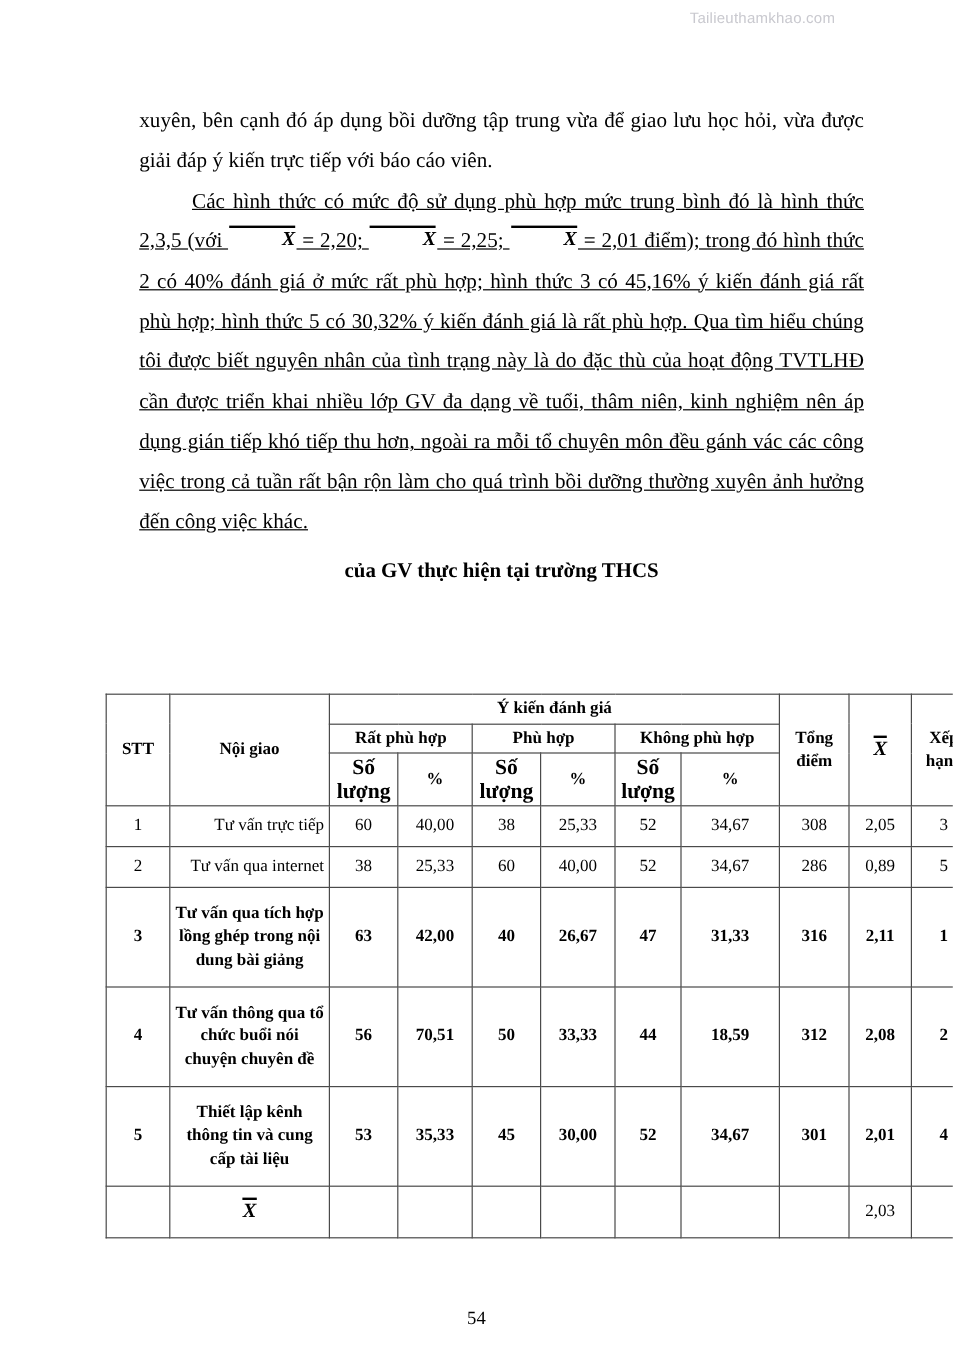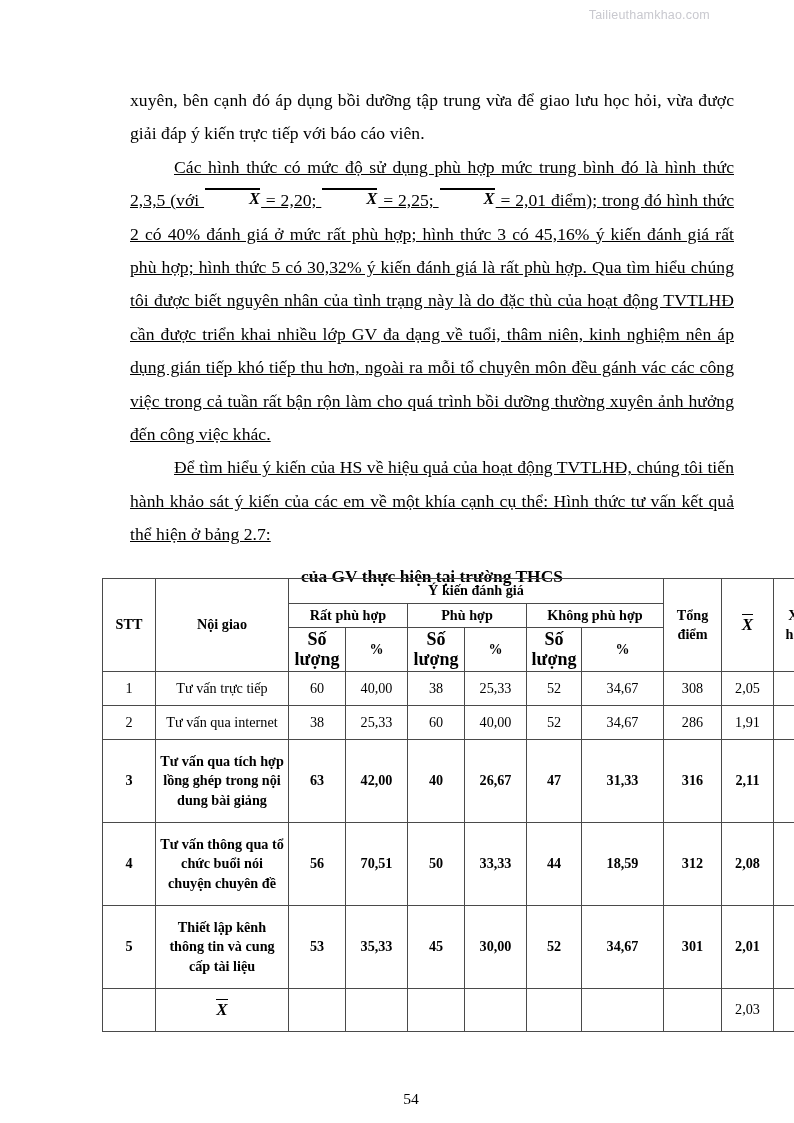--- a/index.html
+++ b/index.html
@@ -22,7 +22,6 @@
     inset: 0;
     width: 706px;
     height: 1123px;
-    margin-left: 14px;
   }
 
   

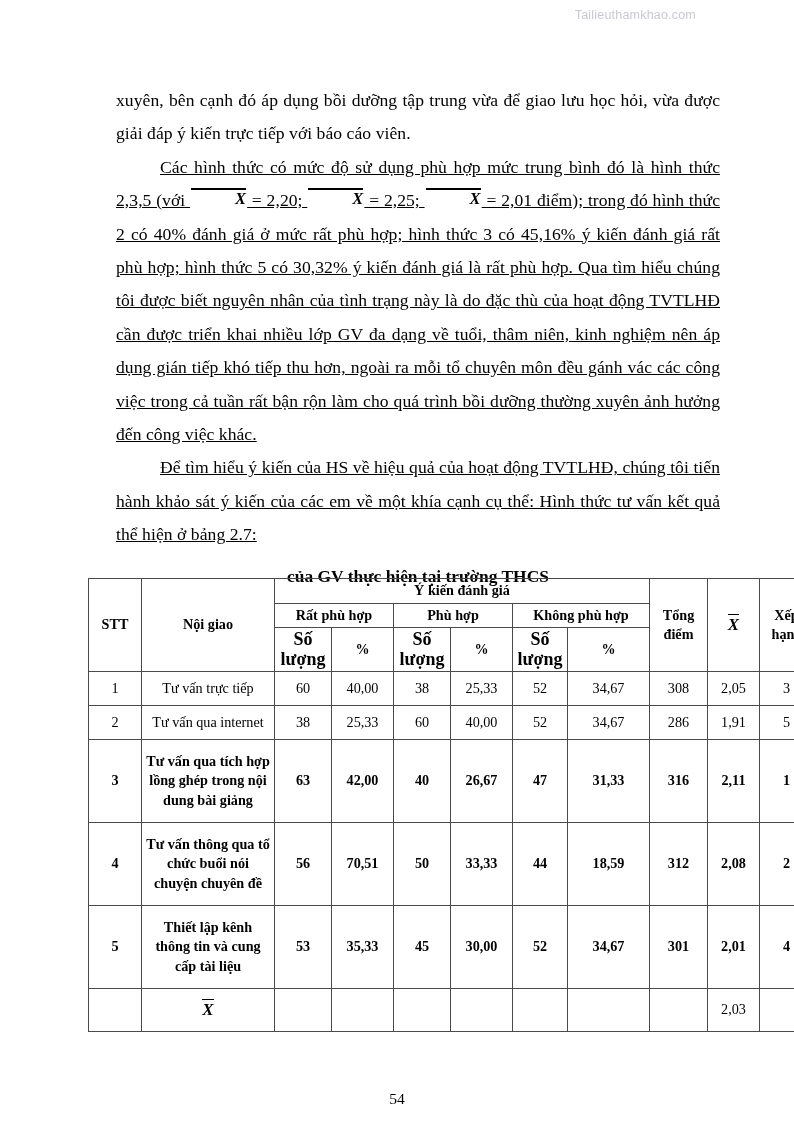--- a/index.html
+++ b/index.html
@@ -196,7 +196,6 @@
 
     <p class="para indent"><span>Các hình thức có mức độ sử dụng phù hợp mức trung bình đó là hình thức 2,3,5 (với </span><span class="xbar">X</span><span> = 2,20; </span><span class="xbar">X</span><span> = 2,25; </span><span class="xbar">X</span><span> = 2,01 điểm); trong đó hình thức 2 có 40% đánh giá ở mức rất phù hợp; hình thức 3 có 45,16% ý kiến đánh giá rất phù hợp; hình thức 5 có 30,32% ý kiến đánh giá là rất phù hợp. Qua tìm hiểu chúng tôi được biết nguyên nhân của tình trạng này là do đặc thù của hoạt động TVTLHĐ cần được triển khai nhiều lớp GV đa dạng về tuổi, thâm niên, kinh nghiệm nên áp dụng gián tiếp khó tiếp thu hơn, ngoài ra mỗi tổ chuyên môn đều gánh vác các công việc trong cả tuần rất bận rộn làm cho quá trình bồi dưỡng thường xuyên ảnh hưởng đến công việc khác.</span></p>
 
-    <p class="para indent"><span>Để tìm hiểu ý kiến của HS về hiệu quả của hoạt động TVTLHĐ, chúng tôi tiến hành khảo sát ý kiến của các em về một khía cạnh cụ thể: Hình thức tư vấn kết quả thể hiện ở bảng 2.7:</span></p>
 
     <div class="caption">
       <span class="cap-line">của GV thực hiện tại trường THCS</span>

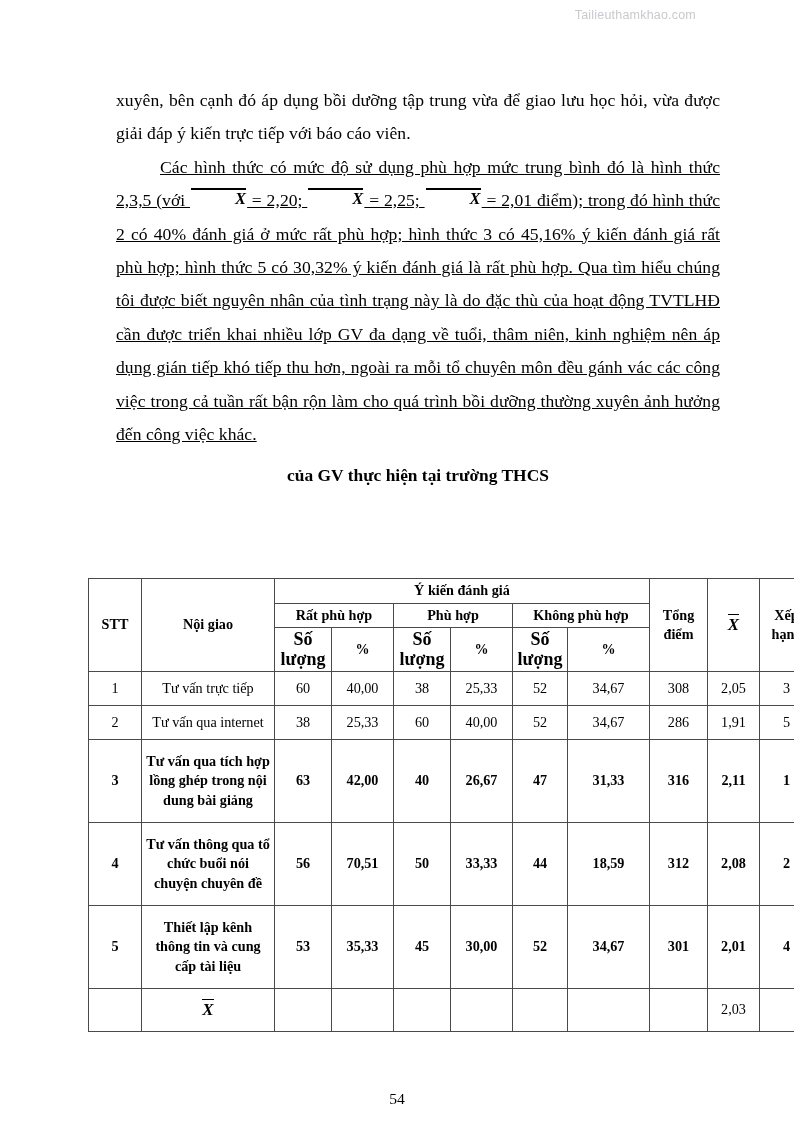--- a/index.html
+++ b/index.html
@@ -147,7 +147,7 @@
     line-height: 21px;
   }
   td.desc.one-line {
-    text-align: center;
+    text-align: right;
   }
   th.sub {
     font-weight: normal;

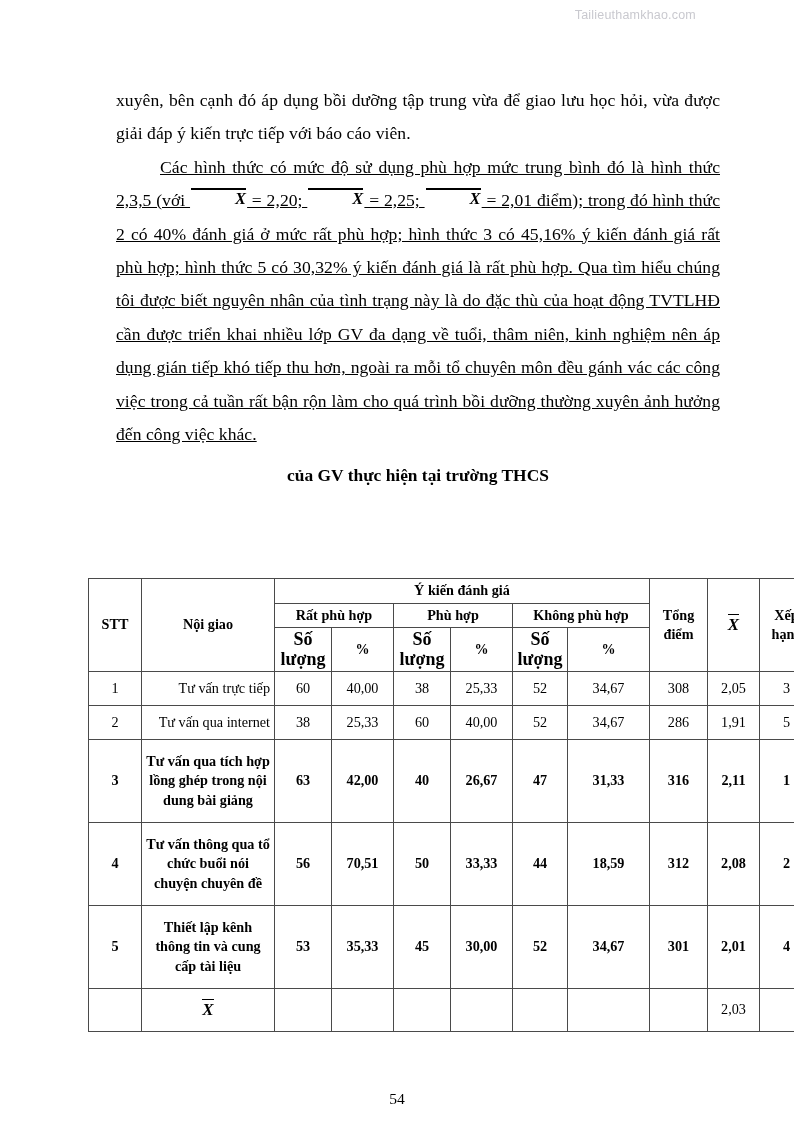--- a/index.html
+++ b/index.html
@@ -265,7 +265,7 @@
           <td>52</td>
           <td>34,67</td>
           <td>286</td>
-          <td>1,91</td>
+          <td>0,89</td>
           <td>5</td>
         </tr>
         <tr class="row-tall">

